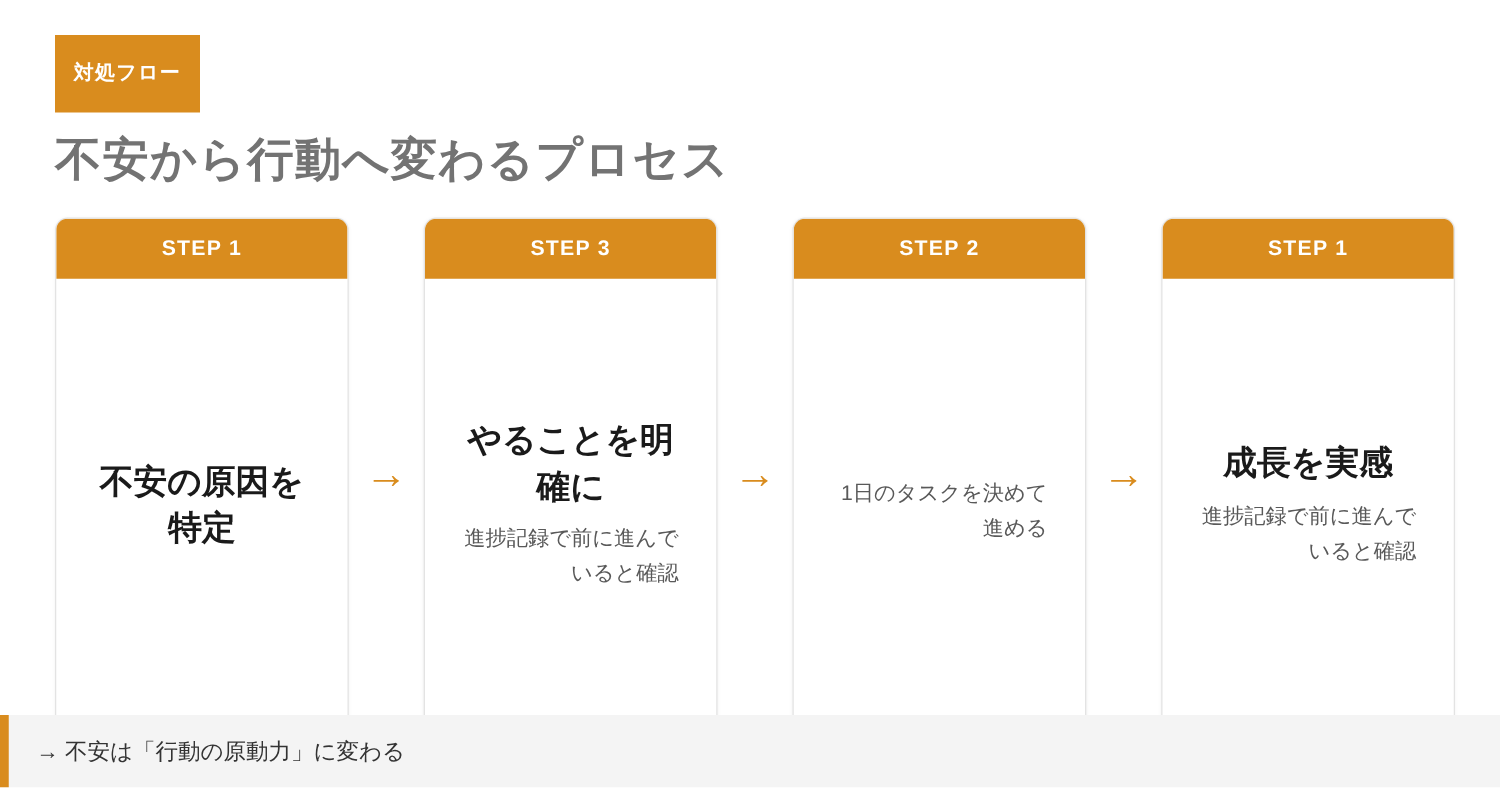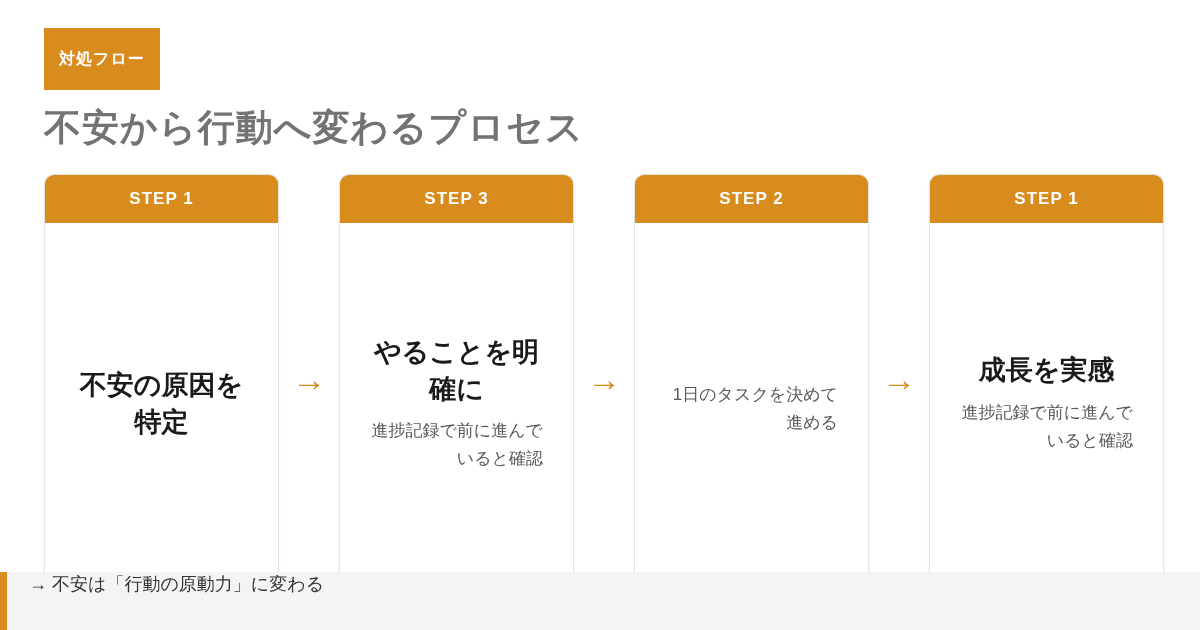--- a/index.html
+++ b/index.html
@@ -110,7 +110,7 @@
     background:var(--footer-bg);
     border-left:7px solid var(--accent);
     display:flex;
-    align-items:flex-start;
+    align-items:center;
     padding-left:22px;
     font-size:18px;
     color:var(--footer-text);

